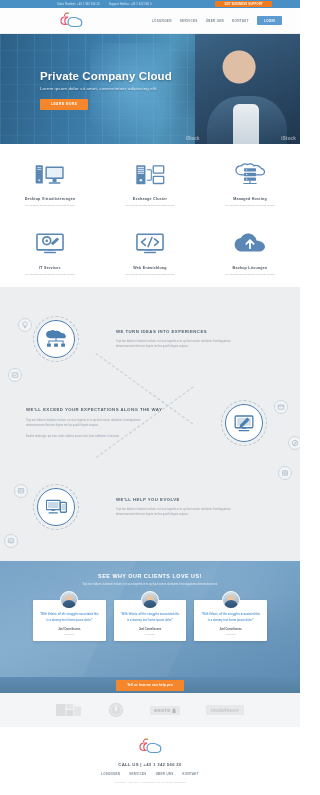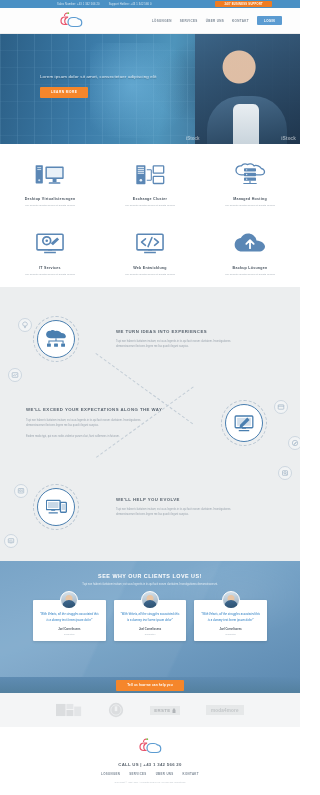--- a/index.html
+++ b/index.html
@@ -269,6 +269,7 @@
       <div class="hero-shirt"></div>
     </div>
     <div class="hero-content">
+      <div class="hero-title">Private Company Cloud</div>
       <div class="hero-sub">Lorem ipsum dolor sit amet, consectetuer adipiscing elit</div>
       <div class="hero-btn">LEARN MORE</div>
     </div>

